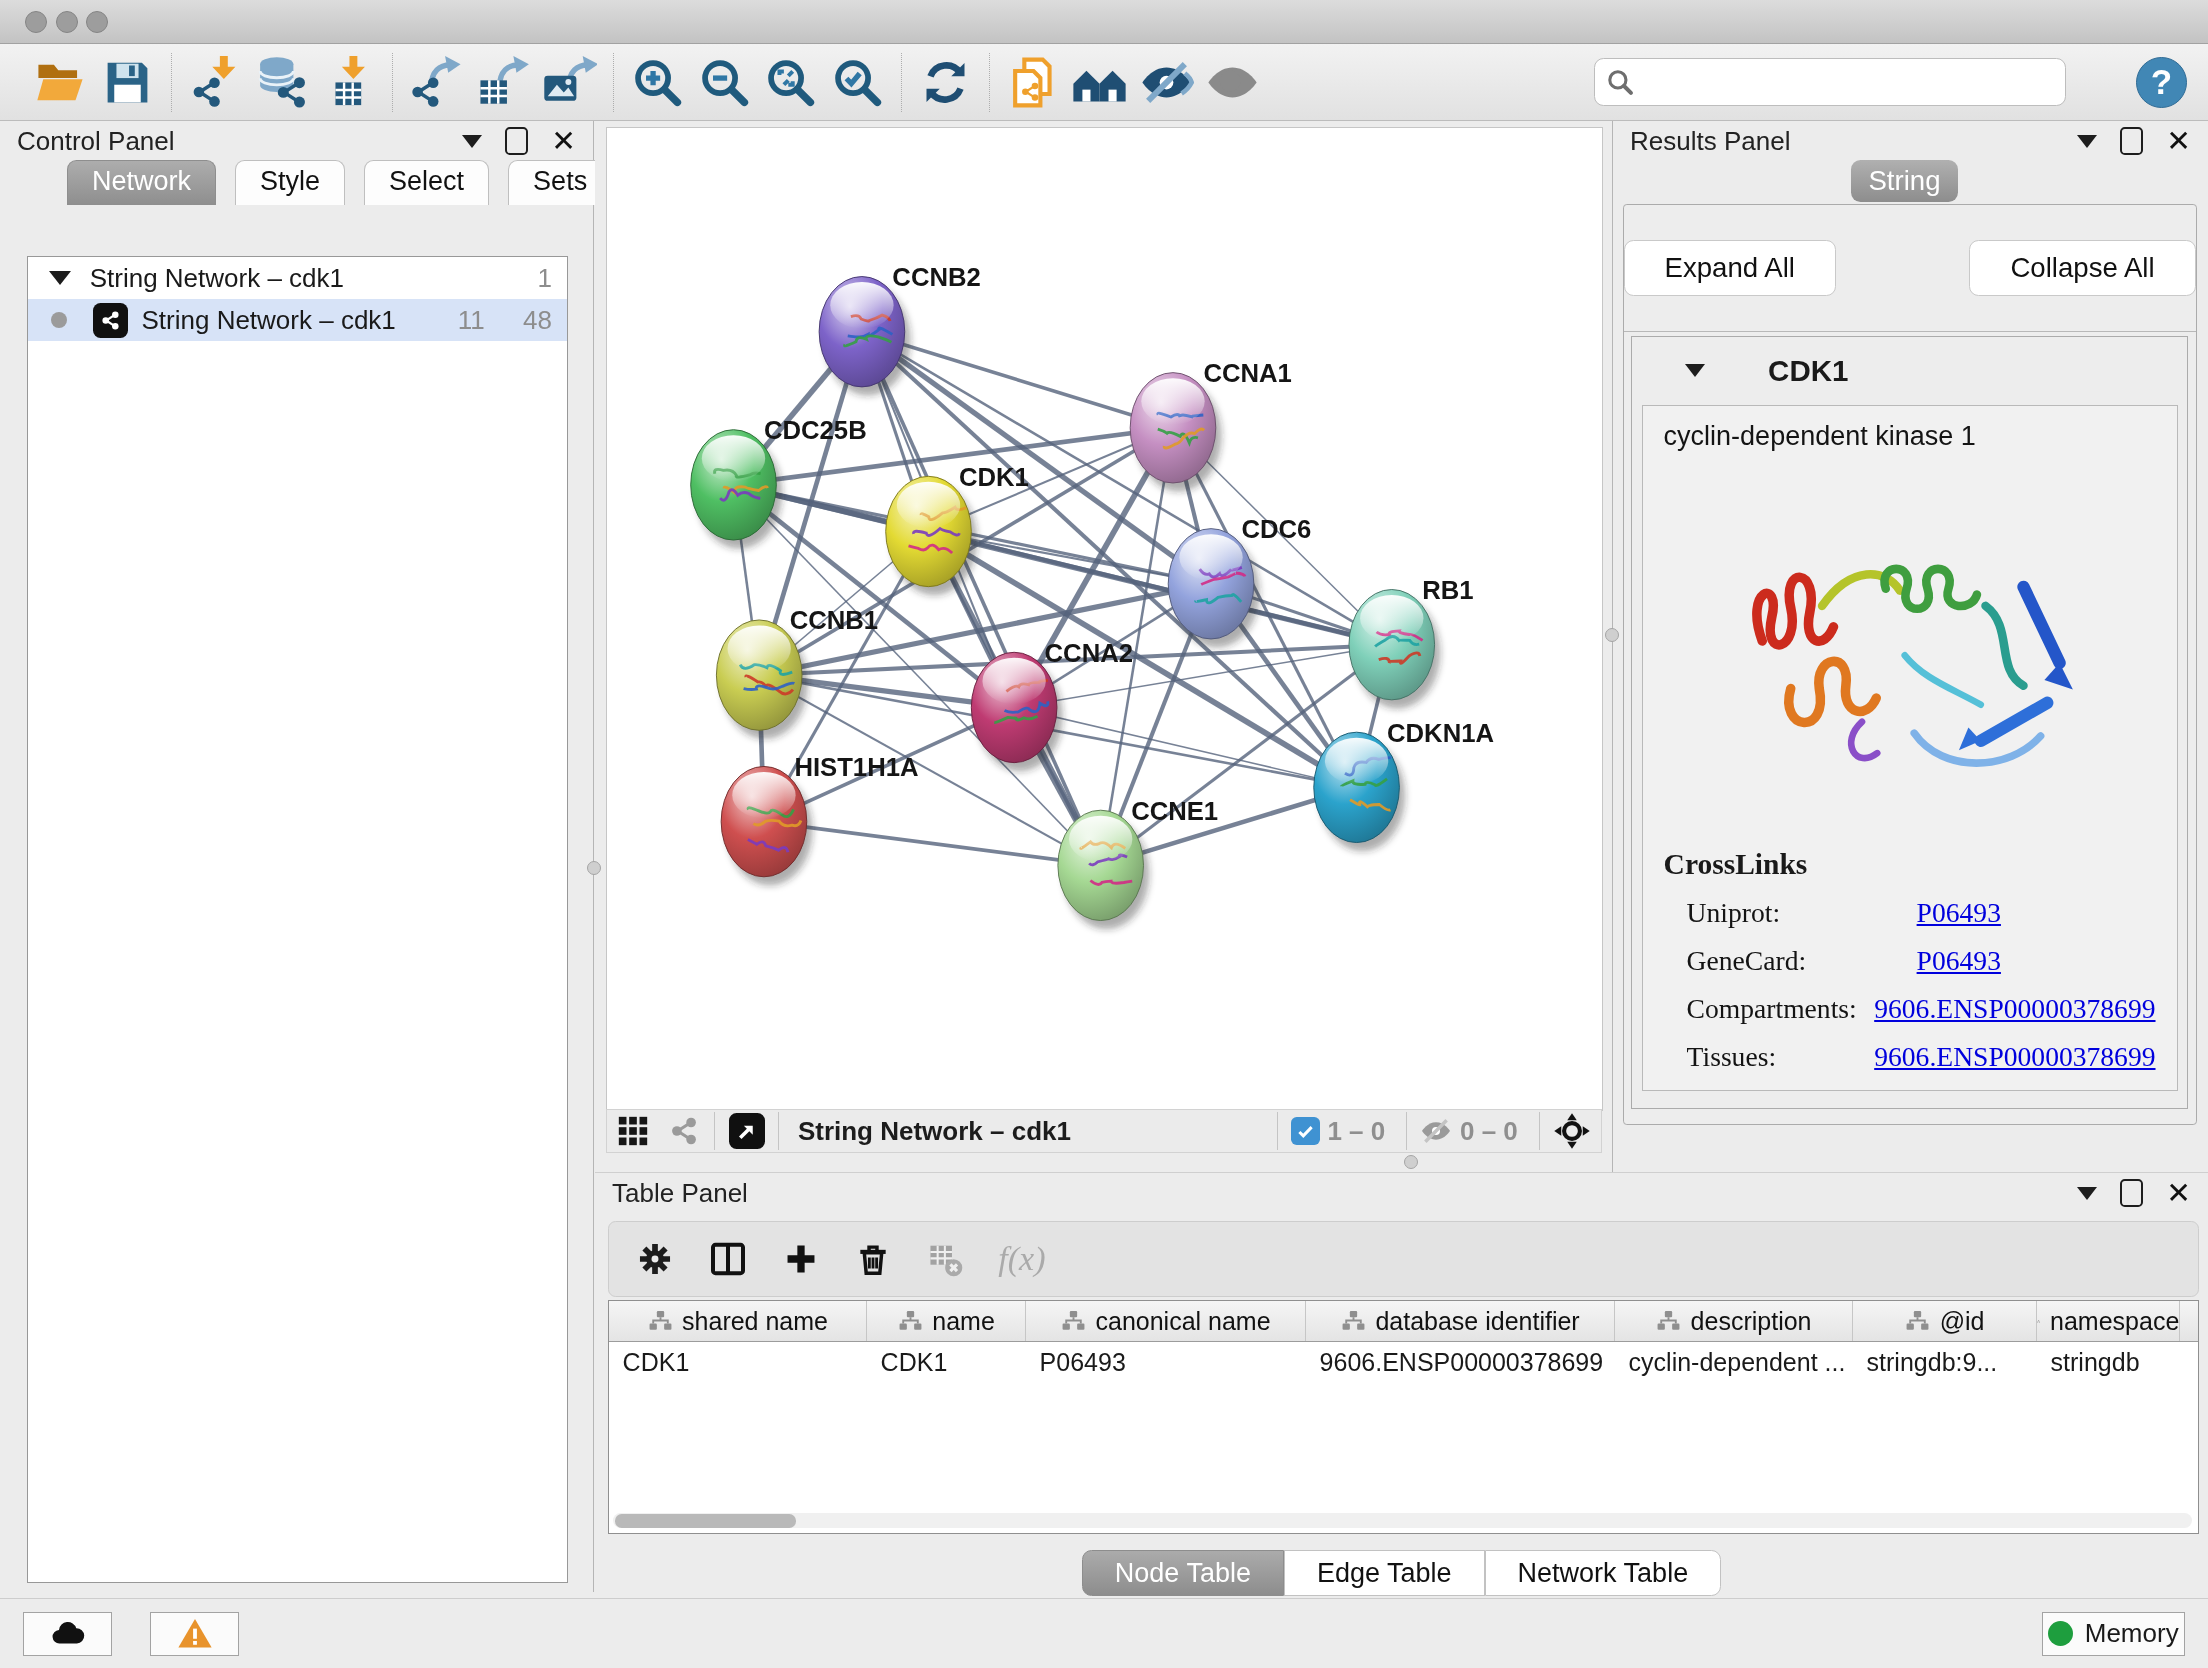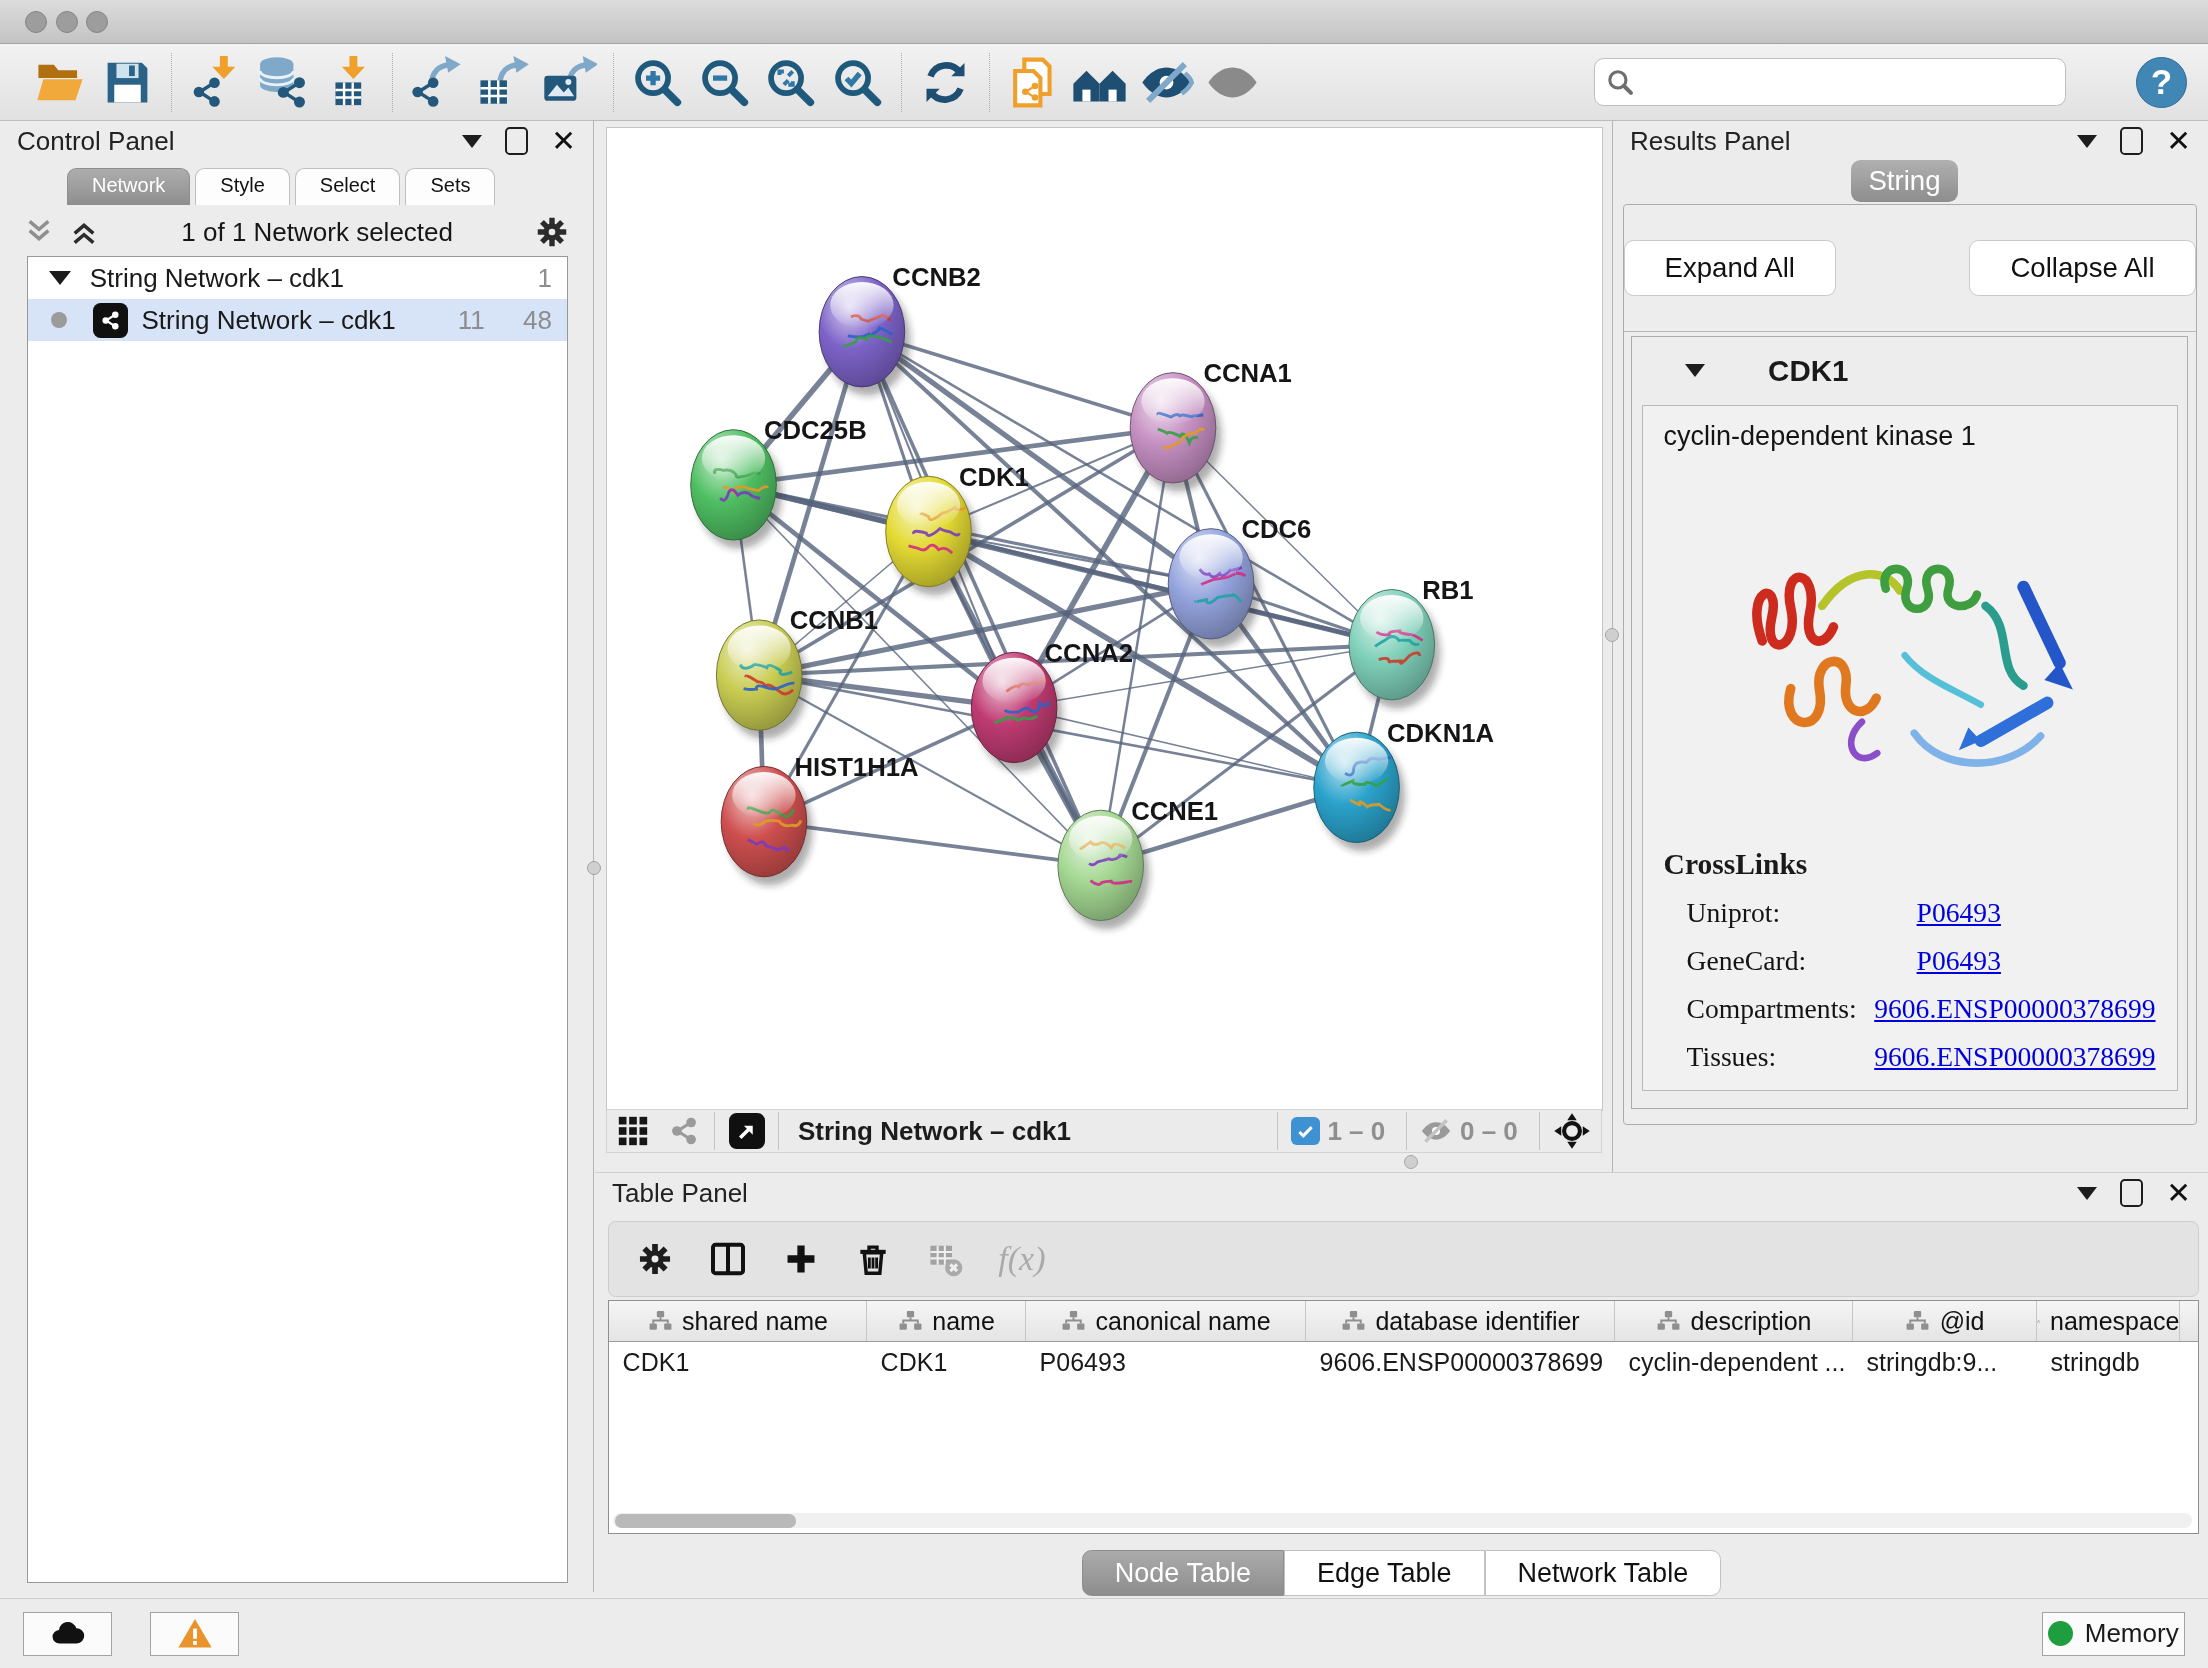--- a/index.html
+++ b/index.html
@@ -34,8 +34,8 @@
   
   .control-panel{left:0;top:121px;width:594px;height:1471px;background:#ececec;border-right:1px solid #b5b5b5;box-sizing:border-box;}
   .cp-tabs{position:absolute;left:67px;top:40px;display:flex;align-items:flex-end;height:44px;}
-  .cp-tab{font-size:20px;padding:5.7px 24px 7.6px;background:#fdfdfd;border:1px solid #bfbfbf;border-bottom:none;
-          border-radius:9.5px 9.5px 0 0;margin-right:5px;color:#111;}
+  .cp-tab{font-size:27px;padding:5.7px 24px 7.6px;background:#fdfdfd;border:1px solid #bfbfbf;border-bottom:none;
+          border-radius:9.5px 9.5px 0 0;margin-right:19px;color:#111;}
   .cp-tab.selected{background:linear-gradient(#adadad,#8e8e8e);border-color:#8e8e8e;color:#fff;}
   .cp-status{position:absolute;left:0;top:88px;width:100%;height:46px;display:flex;align-items:center;padding:0 23px;box-sizing:border-box;}
   .cp-status .lbl{flex:1;text-align:center;font-size:26px;color:#161616;}

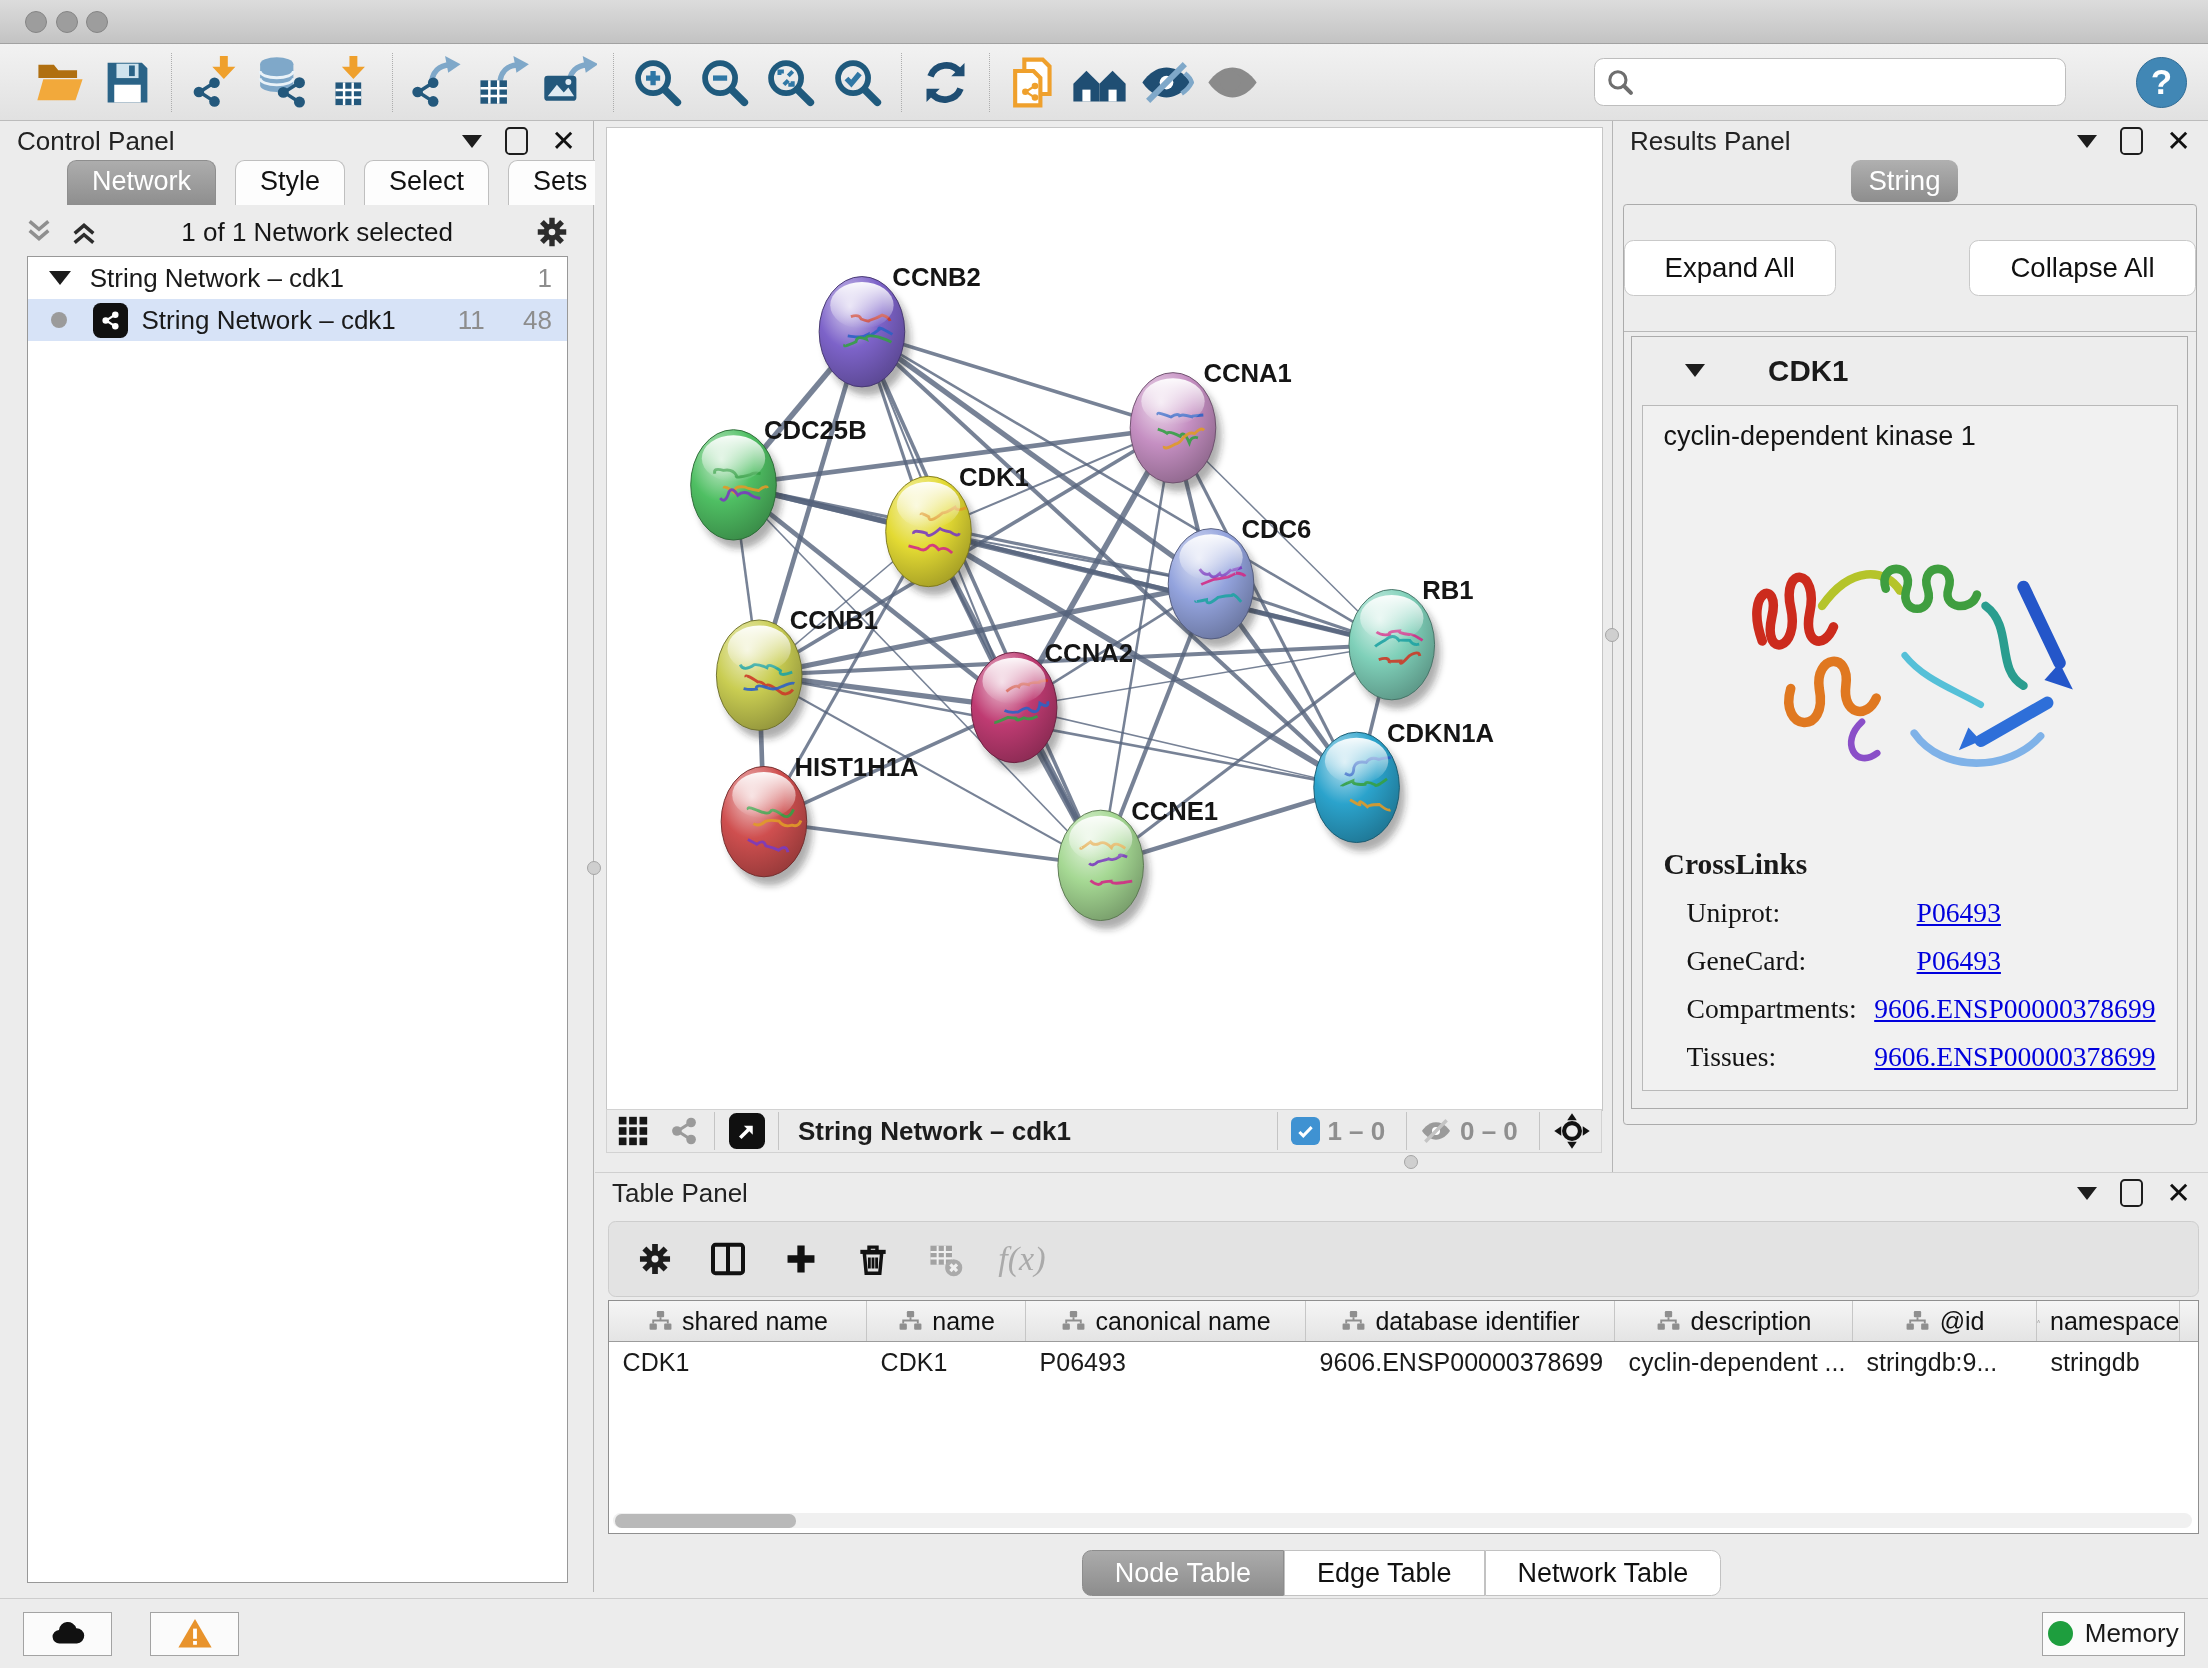--- a/index.html
+++ b/index.html
@@ -337,18 +337,6 @@
       <div class="cp-tab">Select</div>
       <div class="cp-tab">Sets</div>
     </div>
-    <div class="cp-status">
-      <svg width="32" height="32" viewBox="0 0 24 24">
-        <path d="M5 4l7 6 7-6M5 11l7 6 7-6" fill="none" stroke="#8f8f8f" stroke-width="2.6"></path>
-      </svg>
-      <svg width="32" height="32" viewBox="0 0 24 24" style="margin-left:13.3px">
-        <path d="M5 20l7-6 7 6M5 13l7-6 7 6" fill="none" stroke="#2c2c2c" stroke-width="2.6"></path>
-      </svg>
-      <span class="lbl">1 of 1 Network selected</span>
-      <svg width="36" height="36" viewBox="0 0 24 24" style="color:#2c2c2c">
-        <use href="#sym-gear"></use>
-      </svg>
-    </div>
     <div class="cp-tree">
       <div class="tree-row">
         <span class="caret"></span>

